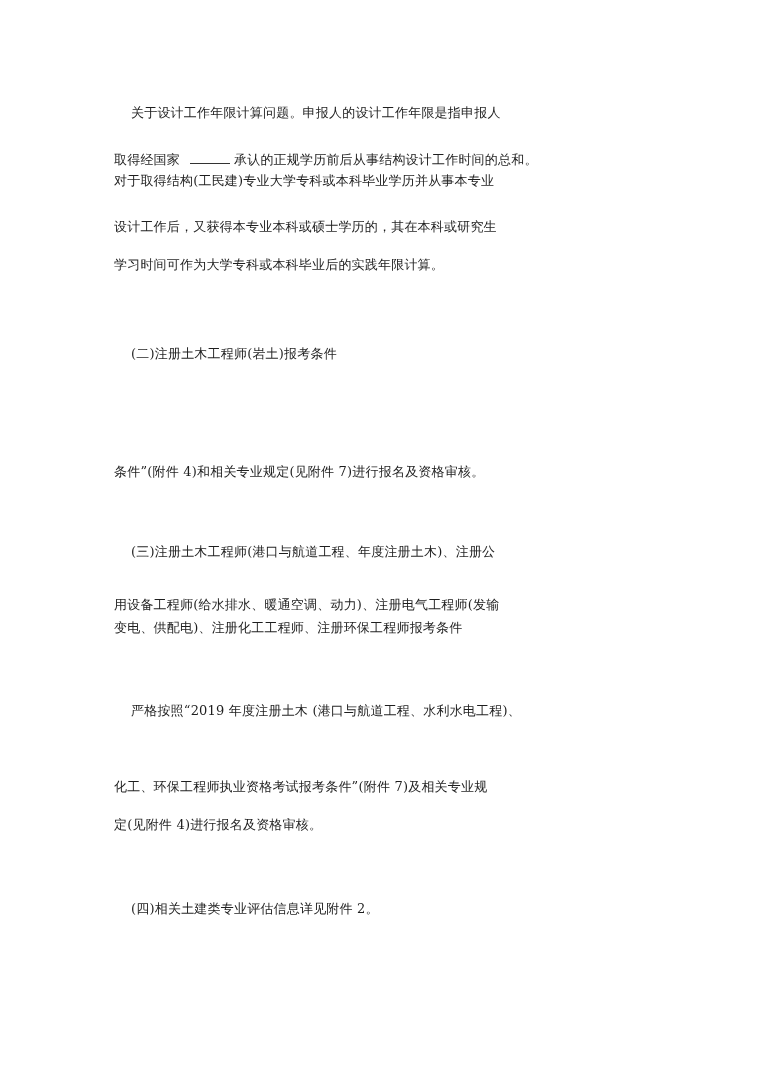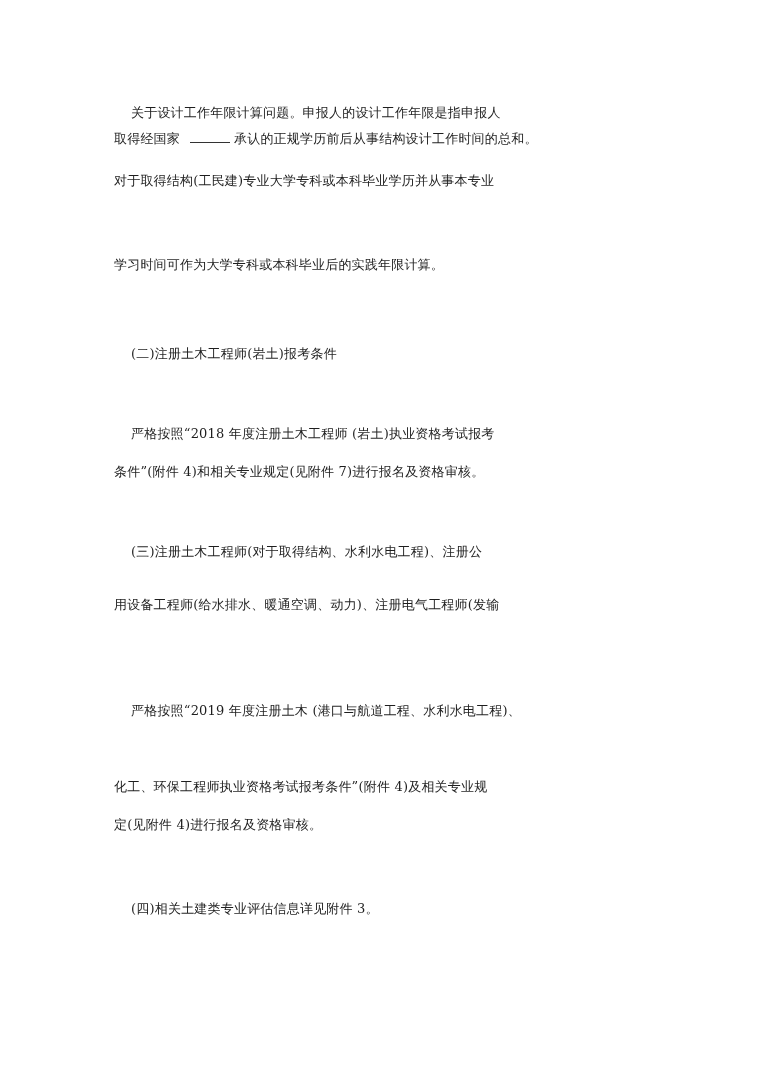--- a/index.html
+++ b/index.html
@@ -30,7 +30,7 @@
 <div class="page">
 
   <div class="line indent" style="top:102px">关于设计工作年限计算问题。申报人的设计工作年限是指申报人</div>
-  <div class="line" style="top:128px">
+  <div class="line" style="top:149px">
     <span>取得经国家</span><span class="blank"></span><span>承认的正规学历前后从事结构设计工作时间的总和。</span>
   </div>
   <div class="line" style="top:170px">对于取得结构(工民建)专业大学专科或本科毕业学历并从事本专业</div>

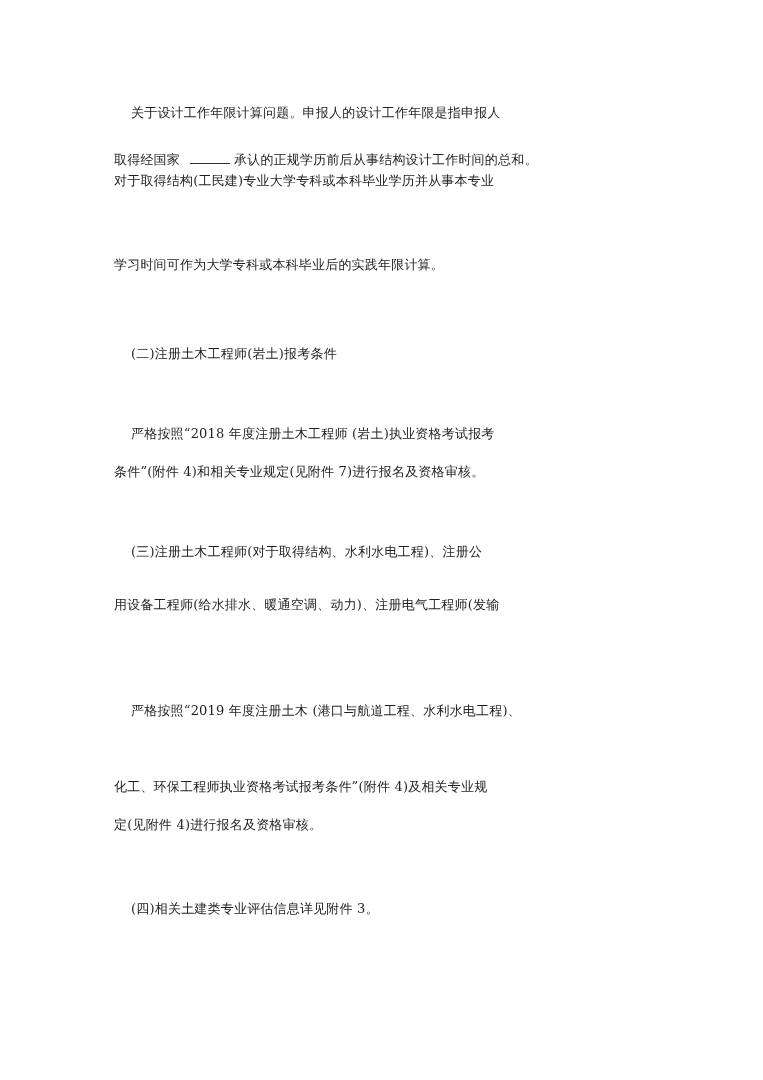--- a/index.html
+++ b/index.html
@@ -34,6 +34,7 @@
     <span>取得经国家</span><span class="blank"></span><span>承认的正规学历前后从事结构设计工作时间的总和。</span>
   </div>
   <div class="line" style="top:170px">对于取得结构(工民建)专业大学专科或本科毕业学历并从事本专业</div>
+  <div class="line" style="top:216px">设计工作后，又获得本专业本科或硕士学历的，其在本科或研究生</div>
   <div class="line indent" style="top:343px">(二)注册土木工程师(岩土)报考条件</div>
 
   <div class="line" style="top:254px">学习时间可作为大学专科或本科毕业后的实践年限计算。</div>

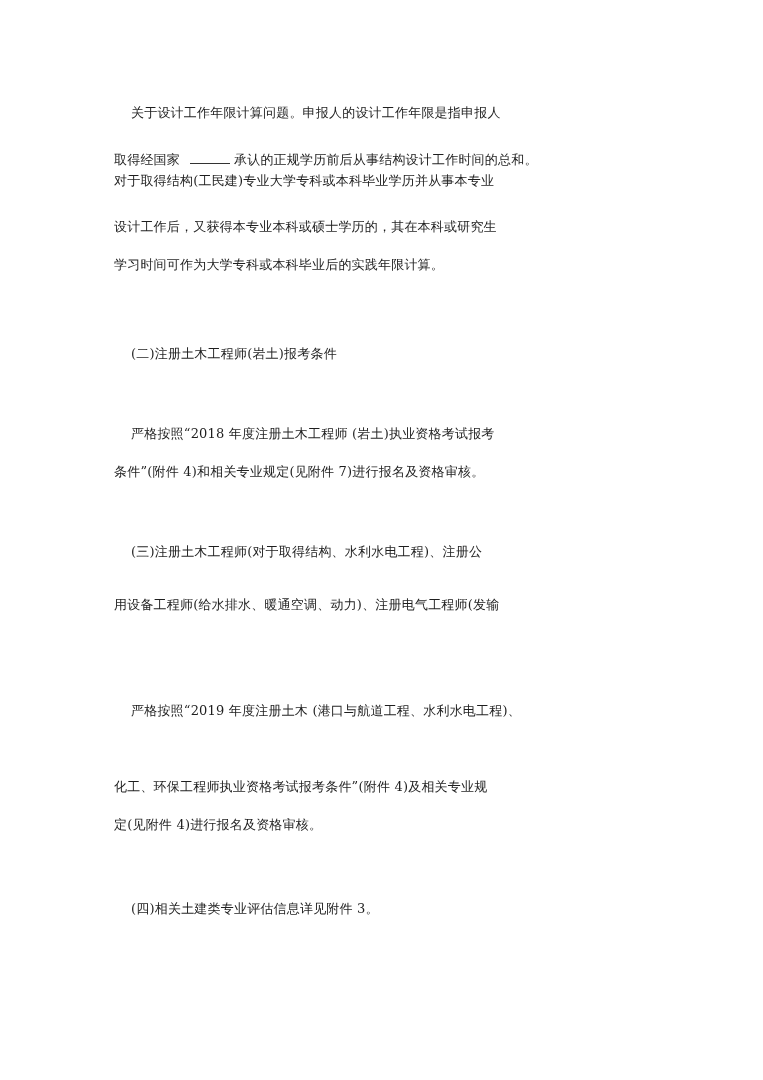--- a/index.html
+++ b/index.html
@@ -39,7 +39,6 @@
 
   <div class="line" style="top:254px">学习时间可作为大学专科或本科毕业后的实践年限计算。</div>
 
-  <div class="line indent" style="top:423px">严格按照“2018 年度注册土木工程师 (岩土)执业资格考试报考</div>
   <div class="line" style="top:461px">条件”(附件 4)和相关专业规定(见附件 7)进行报名及资格审核。</div>
 
   <div class="line indent" style="top:541px">(三)注册土木工程师(对于取得结构、水利水电工程)、注册公</div>

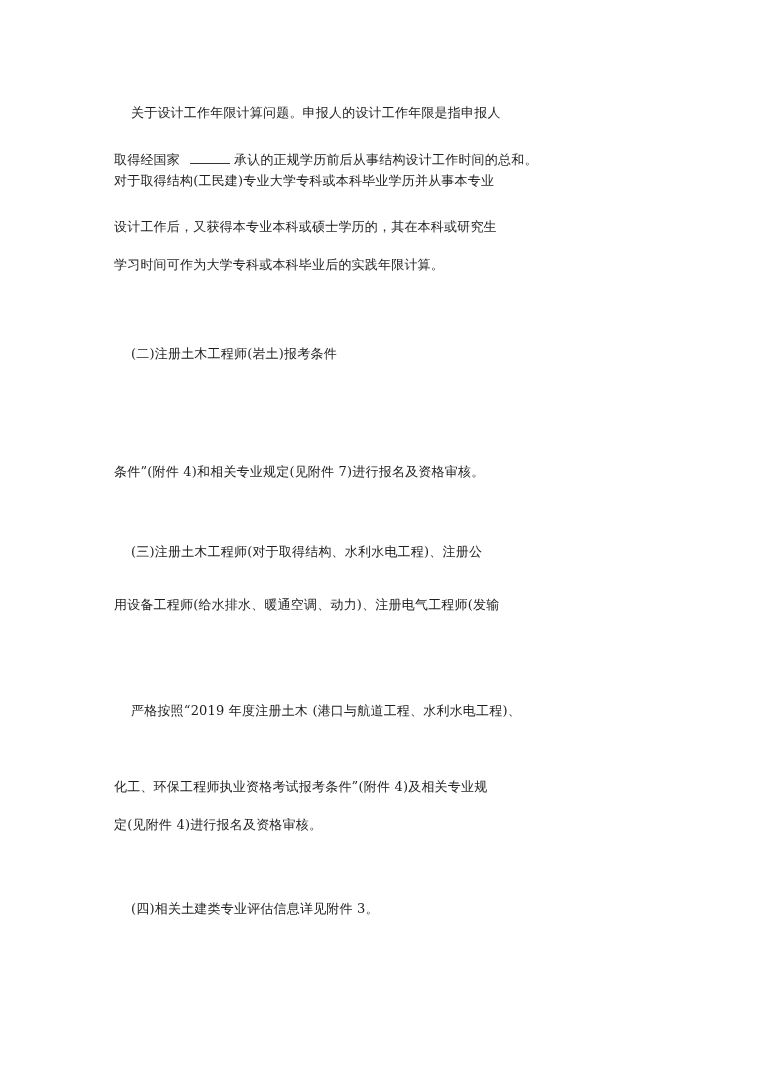--- a/index.html
+++ b/index.html
@@ -41,7 +41,7 @@
 
   <div class="line" style="top:461px">条件”(附件 4)和相关专业规定(见附件 7)进行报名及资格审核。</div>
 
-  <div class="line indent" style="top:541px">(三)注册土木工程师(对于取得结构、水利水电工程)、注册公</div>
+  <div class="line indent" style="top:541px">(三)注册土木工程师(港口与航道工程、年度注册土木)、注册公</div>
   <div class="line" style="top:594px">用设备工程师(给水排水、暖通空调、动力)、注册电气工程师(发输</div>
 
   <div class="line indent" style="top:700px">严格按照“2019 年度注册土木 (港口与航道工程、水利水电工程)、</div>

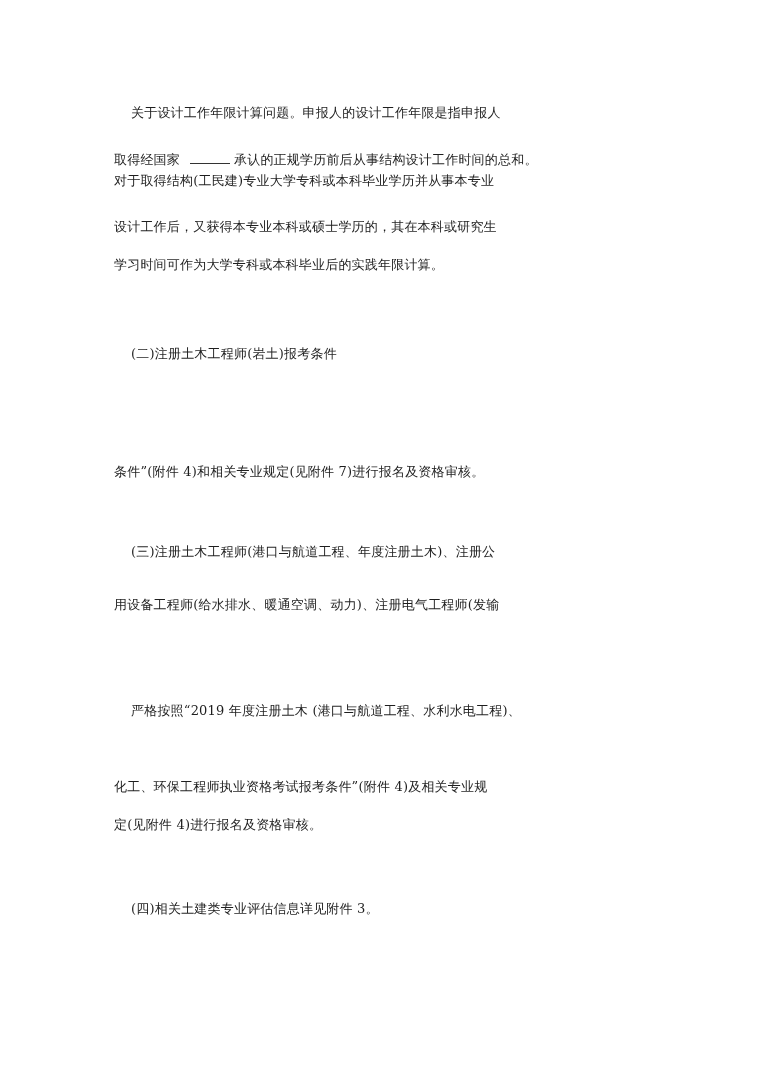--- a/index.html
+++ b/index.html
@@ -43,6 +43,7 @@
 
   <div class="line indent" style="top:541px">(三)注册土木工程师(港口与航道工程、年度注册土木)、注册公</div>
   <div class="line" style="top:594px">用设备工程师(给水排水、暖通空调、动力)、注册电气工程师(发输</div>
+  <div class="line" style="top:617px">变电、供配电)、注册化工工程师、注册环保工程师报考条件</div>
 
   <div class="line indent" style="top:700px">严格按照“2019 年度注册土木 (港口与航道工程、水利水电工程)、</div>
   <div class="line" style="top:776px">化工、环保工程师执业资格考试报考条件”(附件 4)及相关专业规</div>

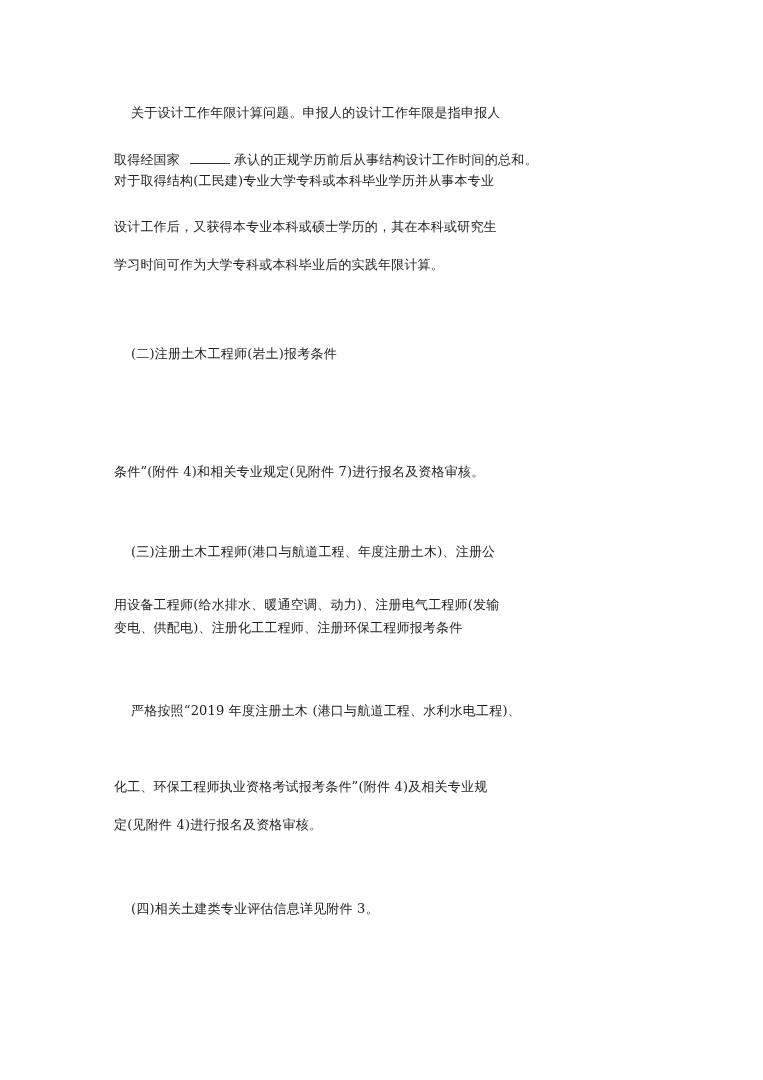--- a/index.html
+++ b/index.html
@@ -46,7 +46,7 @@
   <div class="line" style="top:617px">变电、供配电)、注册化工工程师、注册环保工程师报考条件</div>
 
   <div class="line indent" style="top:700px">严格按照“2019 年度注册土木 (港口与航道工程、水利水电工程)、</div>
-  <div class="line" style="top:776px">化工、环保工程师执业资格考试报考条件”(附件 4)及相关专业规</div>
+  <div class="line" style="top:776px">化工、环保工程师执业资格考试报考条件”(附件 7)及相关专业规</div>
   <div class="line" style="top:814px">定(见附件 4)进行报名及资格审核。</div>
 
   <div class="line indent" style="top:898px">(四)相关土建类专业评估信息详见附件 3。</div>

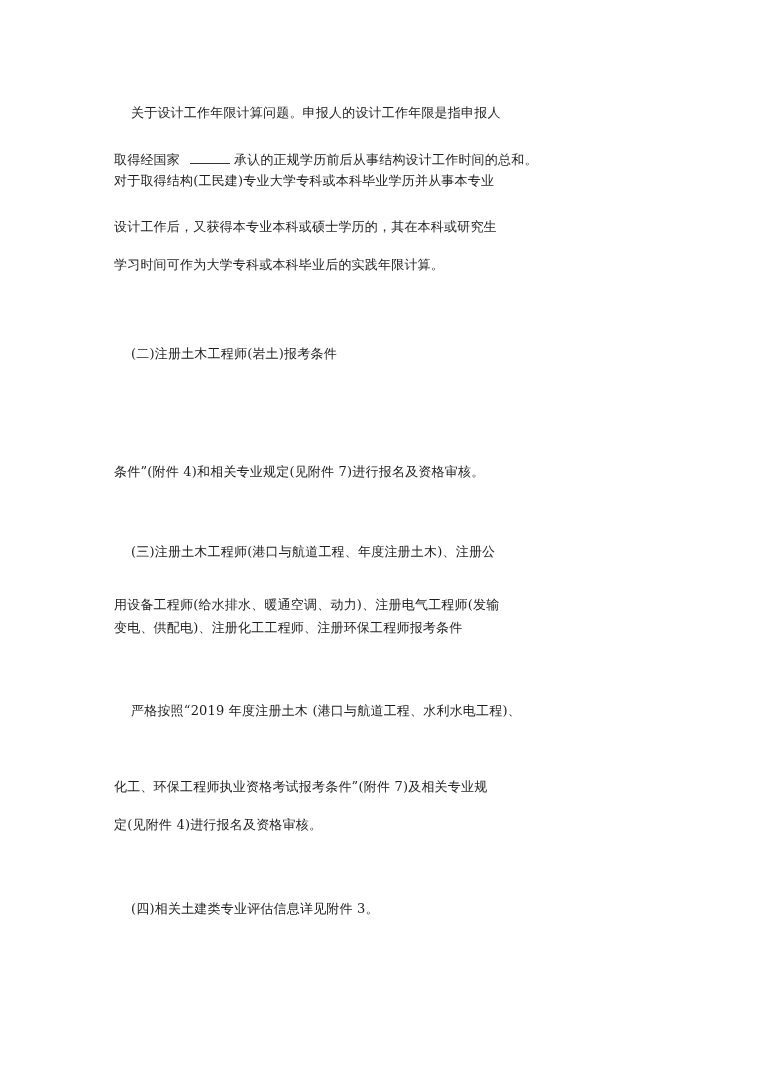--- a/index.html
+++ b/index.html
@@ -49,7 +49,7 @@
   <div class="line" style="top:776px">化工、环保工程师执业资格考试报考条件”(附件 7)及相关专业规</div>
   <div class="line" style="top:814px">定(见附件 4)进行报名及资格审核。</div>
 
-  <div class="line indent" style="top:898px">(四)相关土建类专业评估信息详见附件 3。</div>
+  <div class="line indent" style="top:898px">(四)相关土建类专业评估信息详见附件 2。</div>
 
 </div>
 

